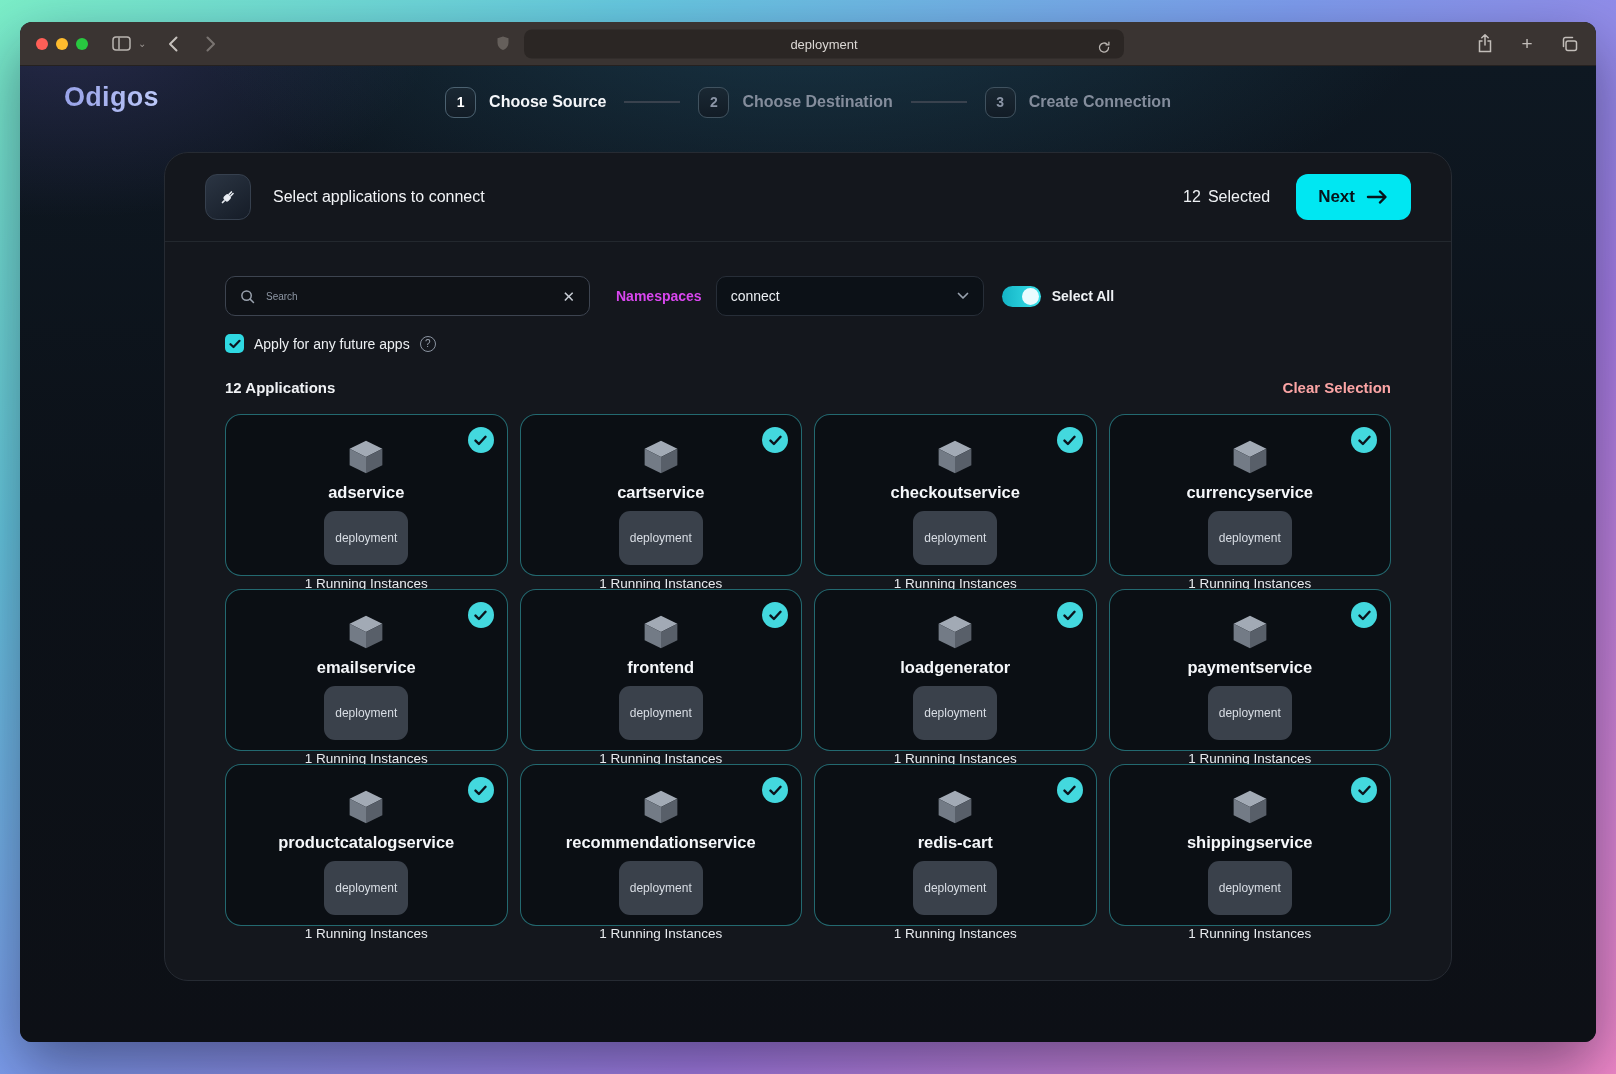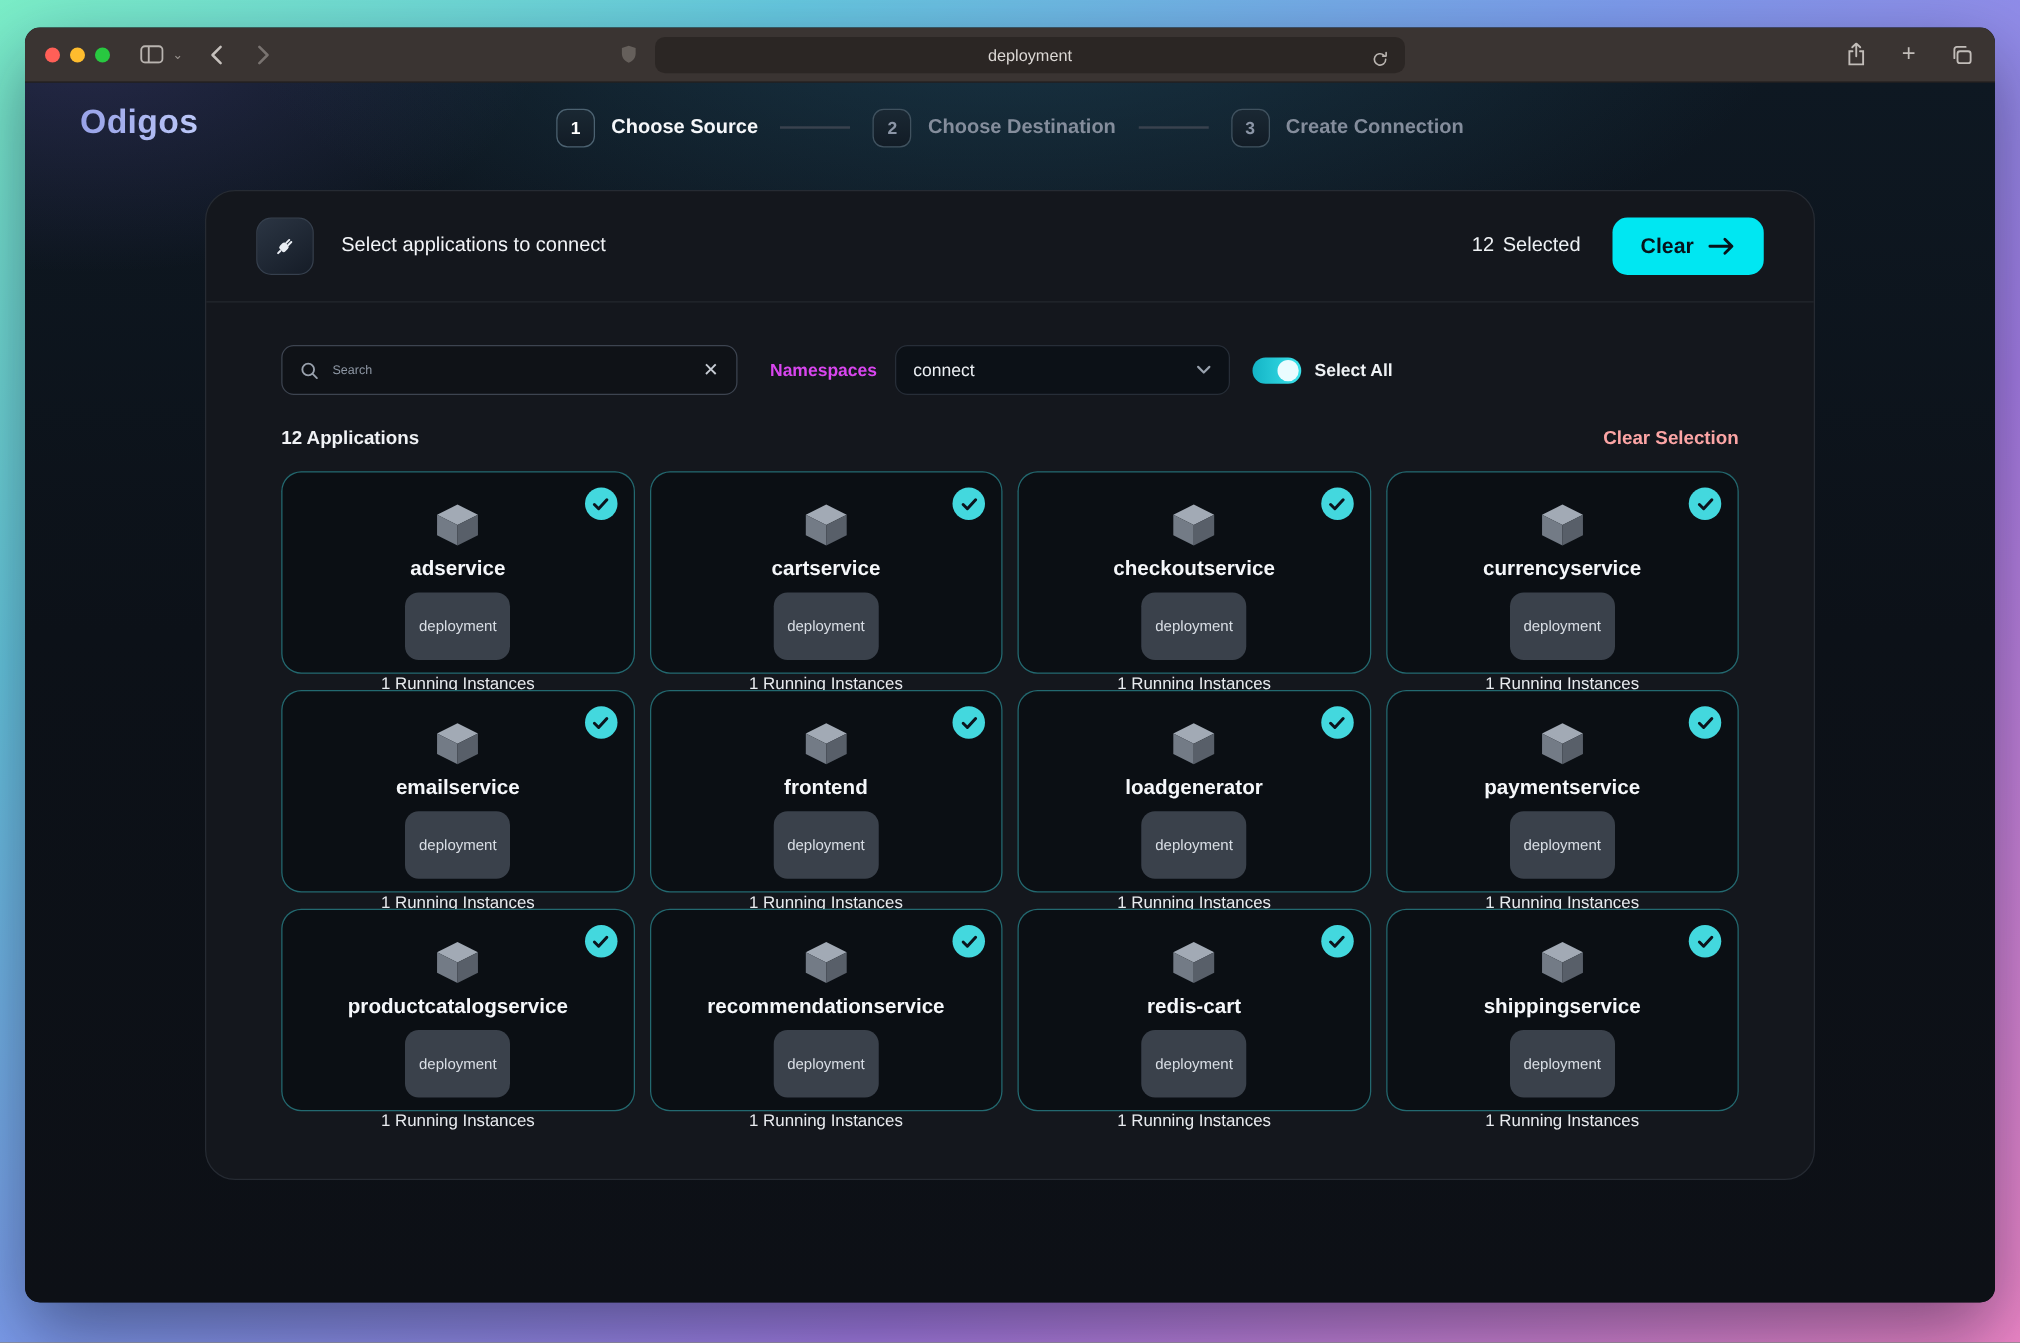--- a/index.html
+++ b/index.html
@@ -250,7 +250,7 @@
             <span>Selected</span>
           </div>
           <button class="next-btn">
-            <span>Clear</span>
+            <span>Next</span>
             <span style="display:inline-flex">
               <svg width="23" height="16" viewBox="0 0 24 16">
                   <path d="M2 8h18M14.5 2.2 20.4 8l-5.9 5.8" fill="none" stroke="#07131a" stroke-width="2.4" stroke-linecap="round" stroke-linejoin="round"></path>

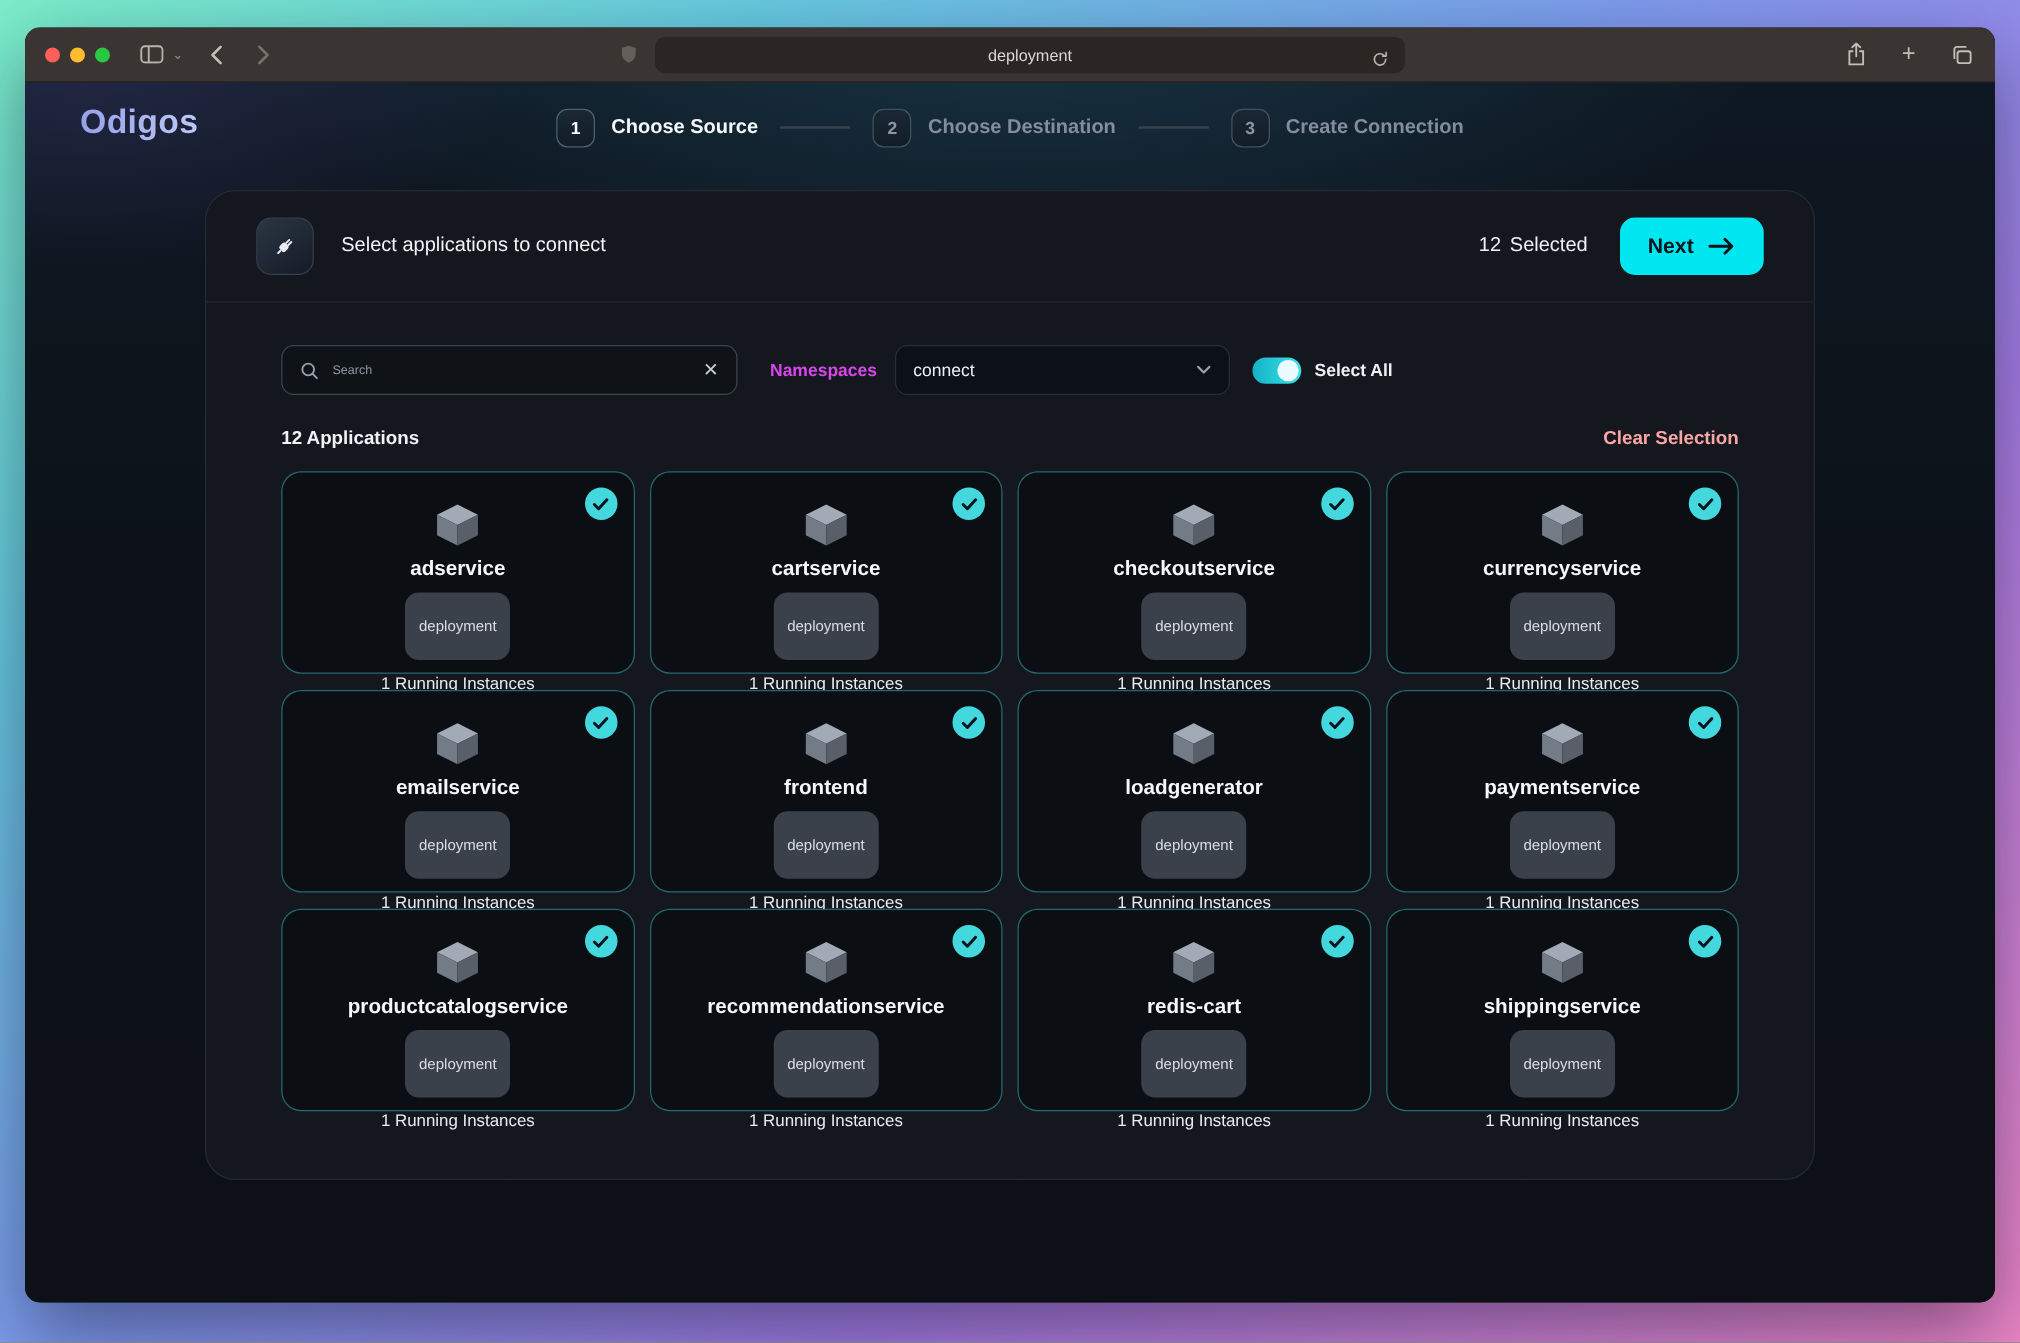--- a/index.html
+++ b/index.html
@@ -288,6 +288,15 @@
             </div>
           </div>
 
+          <div class="checkbox-row">
+            <span class="checkbox">
+              <svg width="12" height="10" viewBox="0 0 12 10">
+                  <path d="M1.5 5.2 4.5 8 10.5 1.8" fill="none" stroke="#0c1520" stroke-width="2.2" stroke-linecap="round" stroke-linejoin="round"></path>
+                </svg>
+            </span>
+            <span class="checkbox-label">Apply for any future apps</span>
+            <span class="help-icon">?</span>
+          </div>
 
           <div class="apps-header">
             <span class="apps-count">12 Applications</span>

